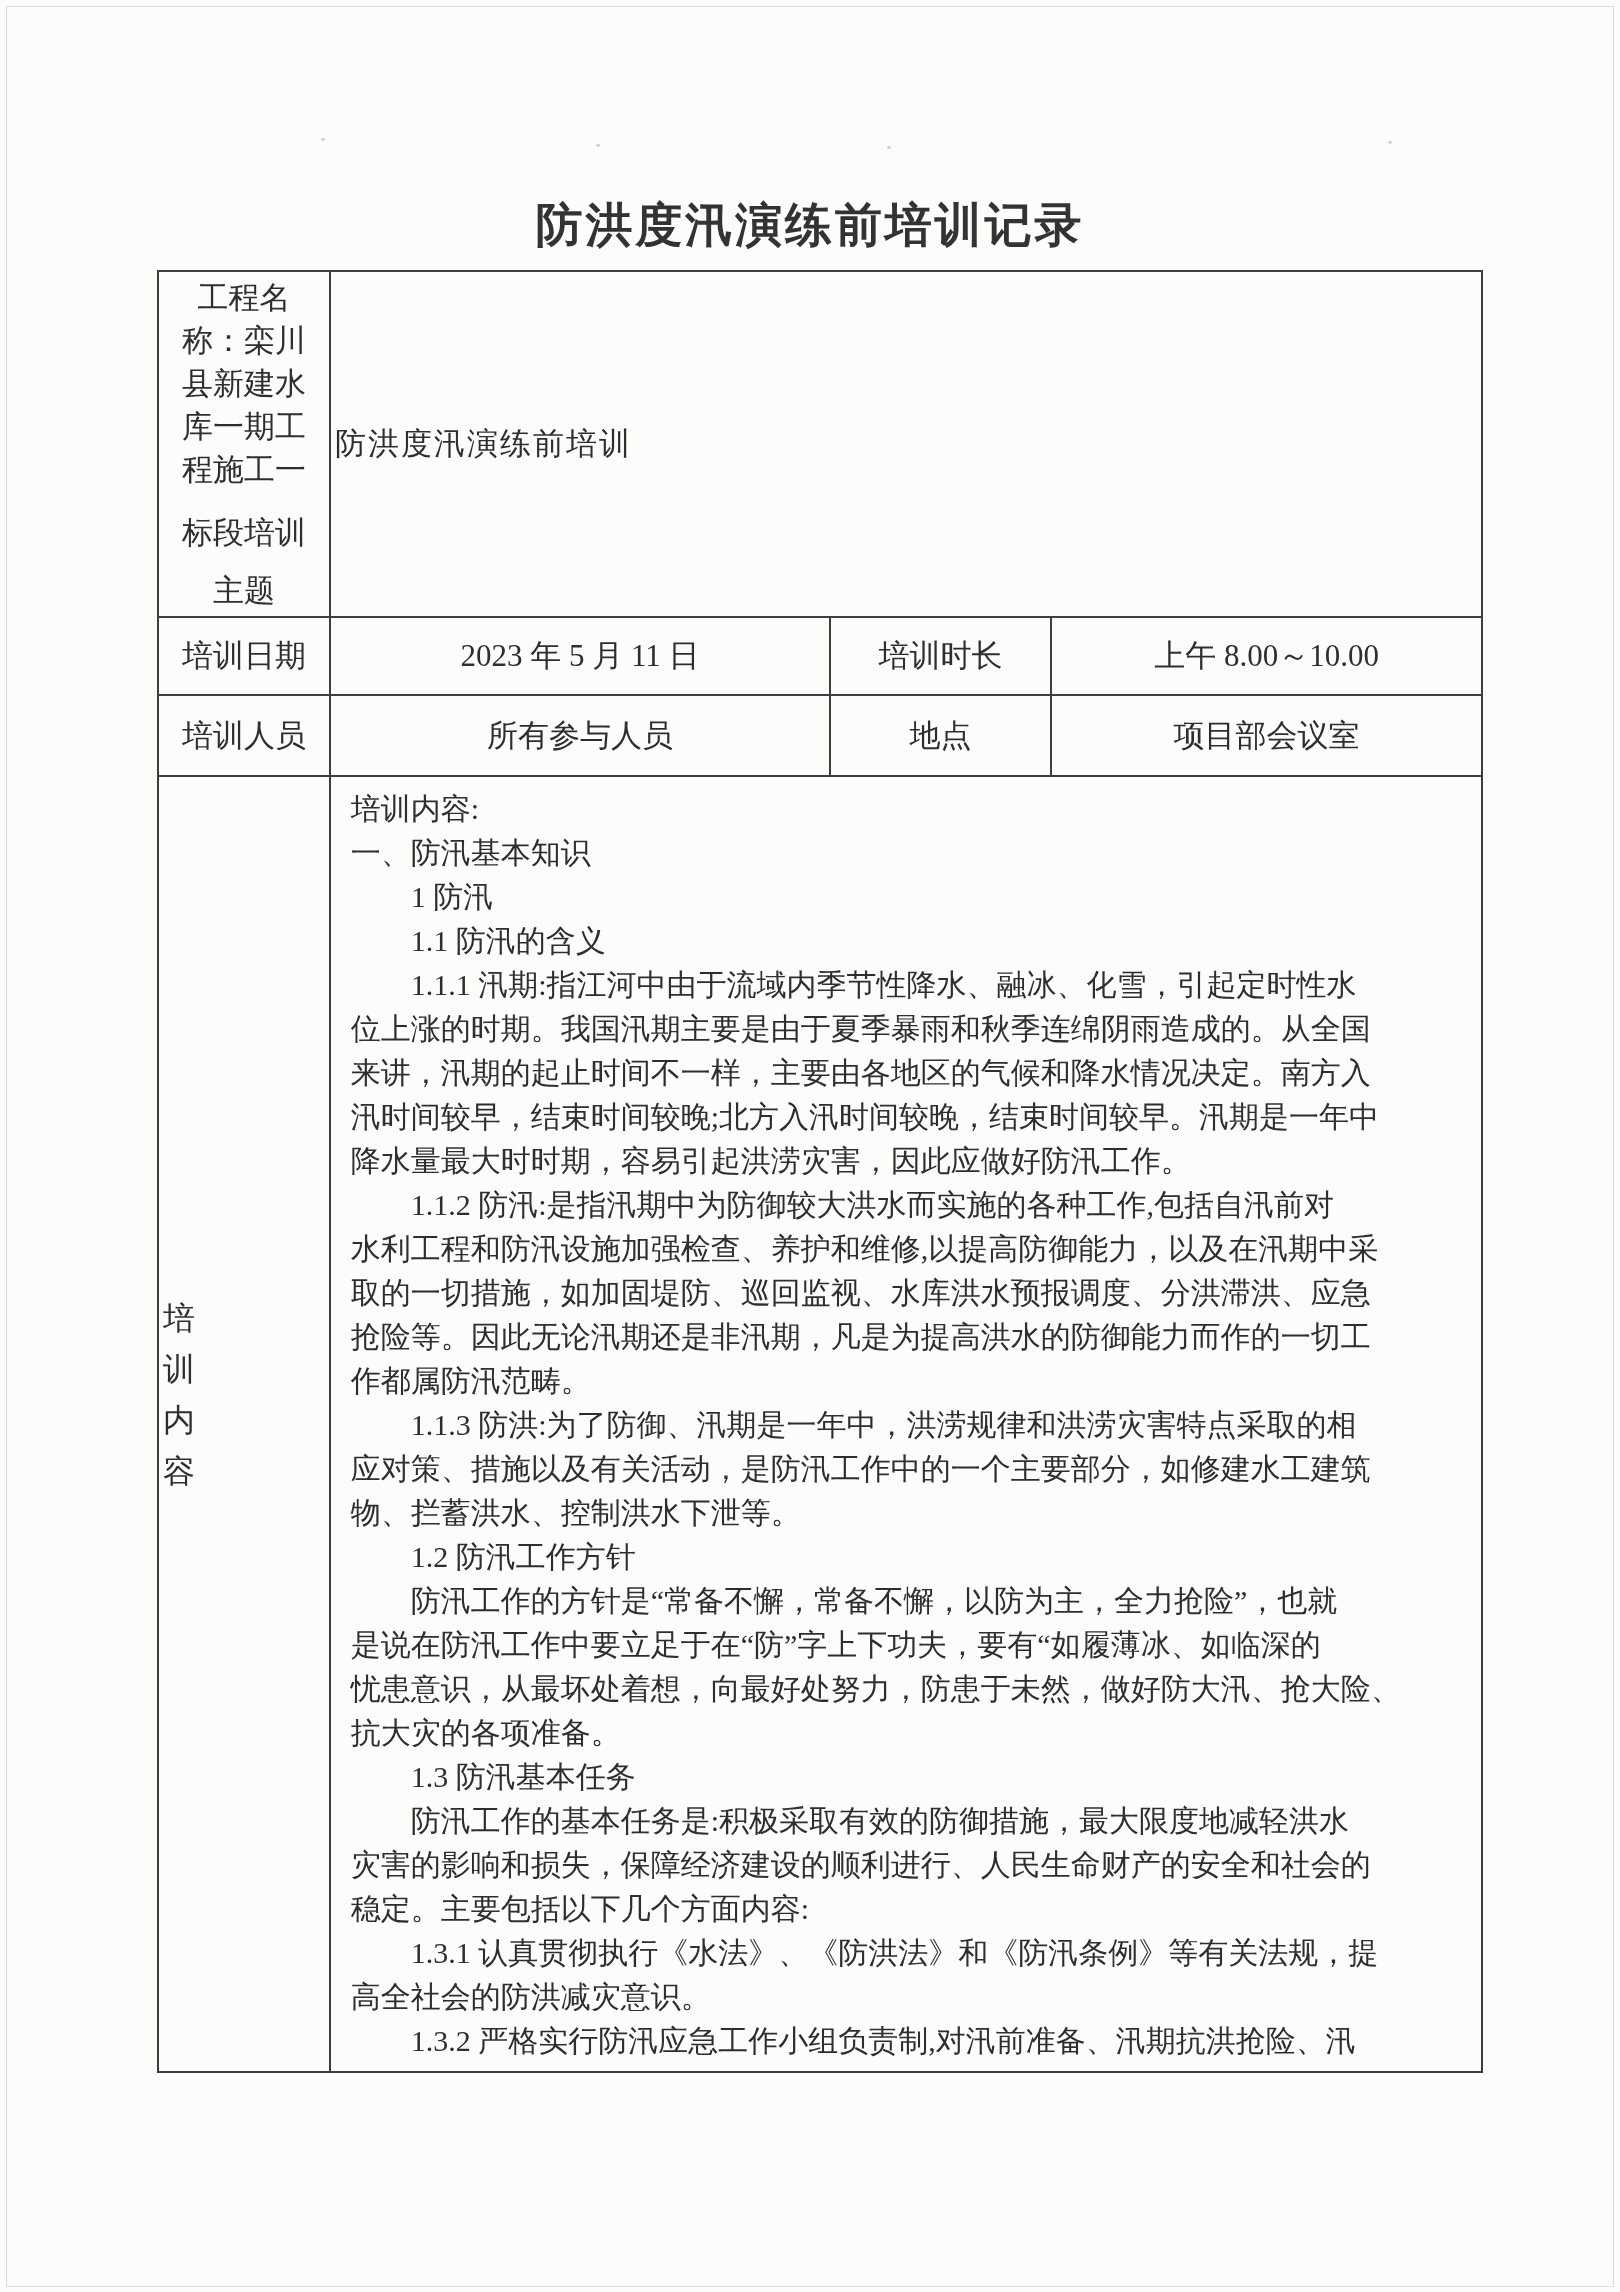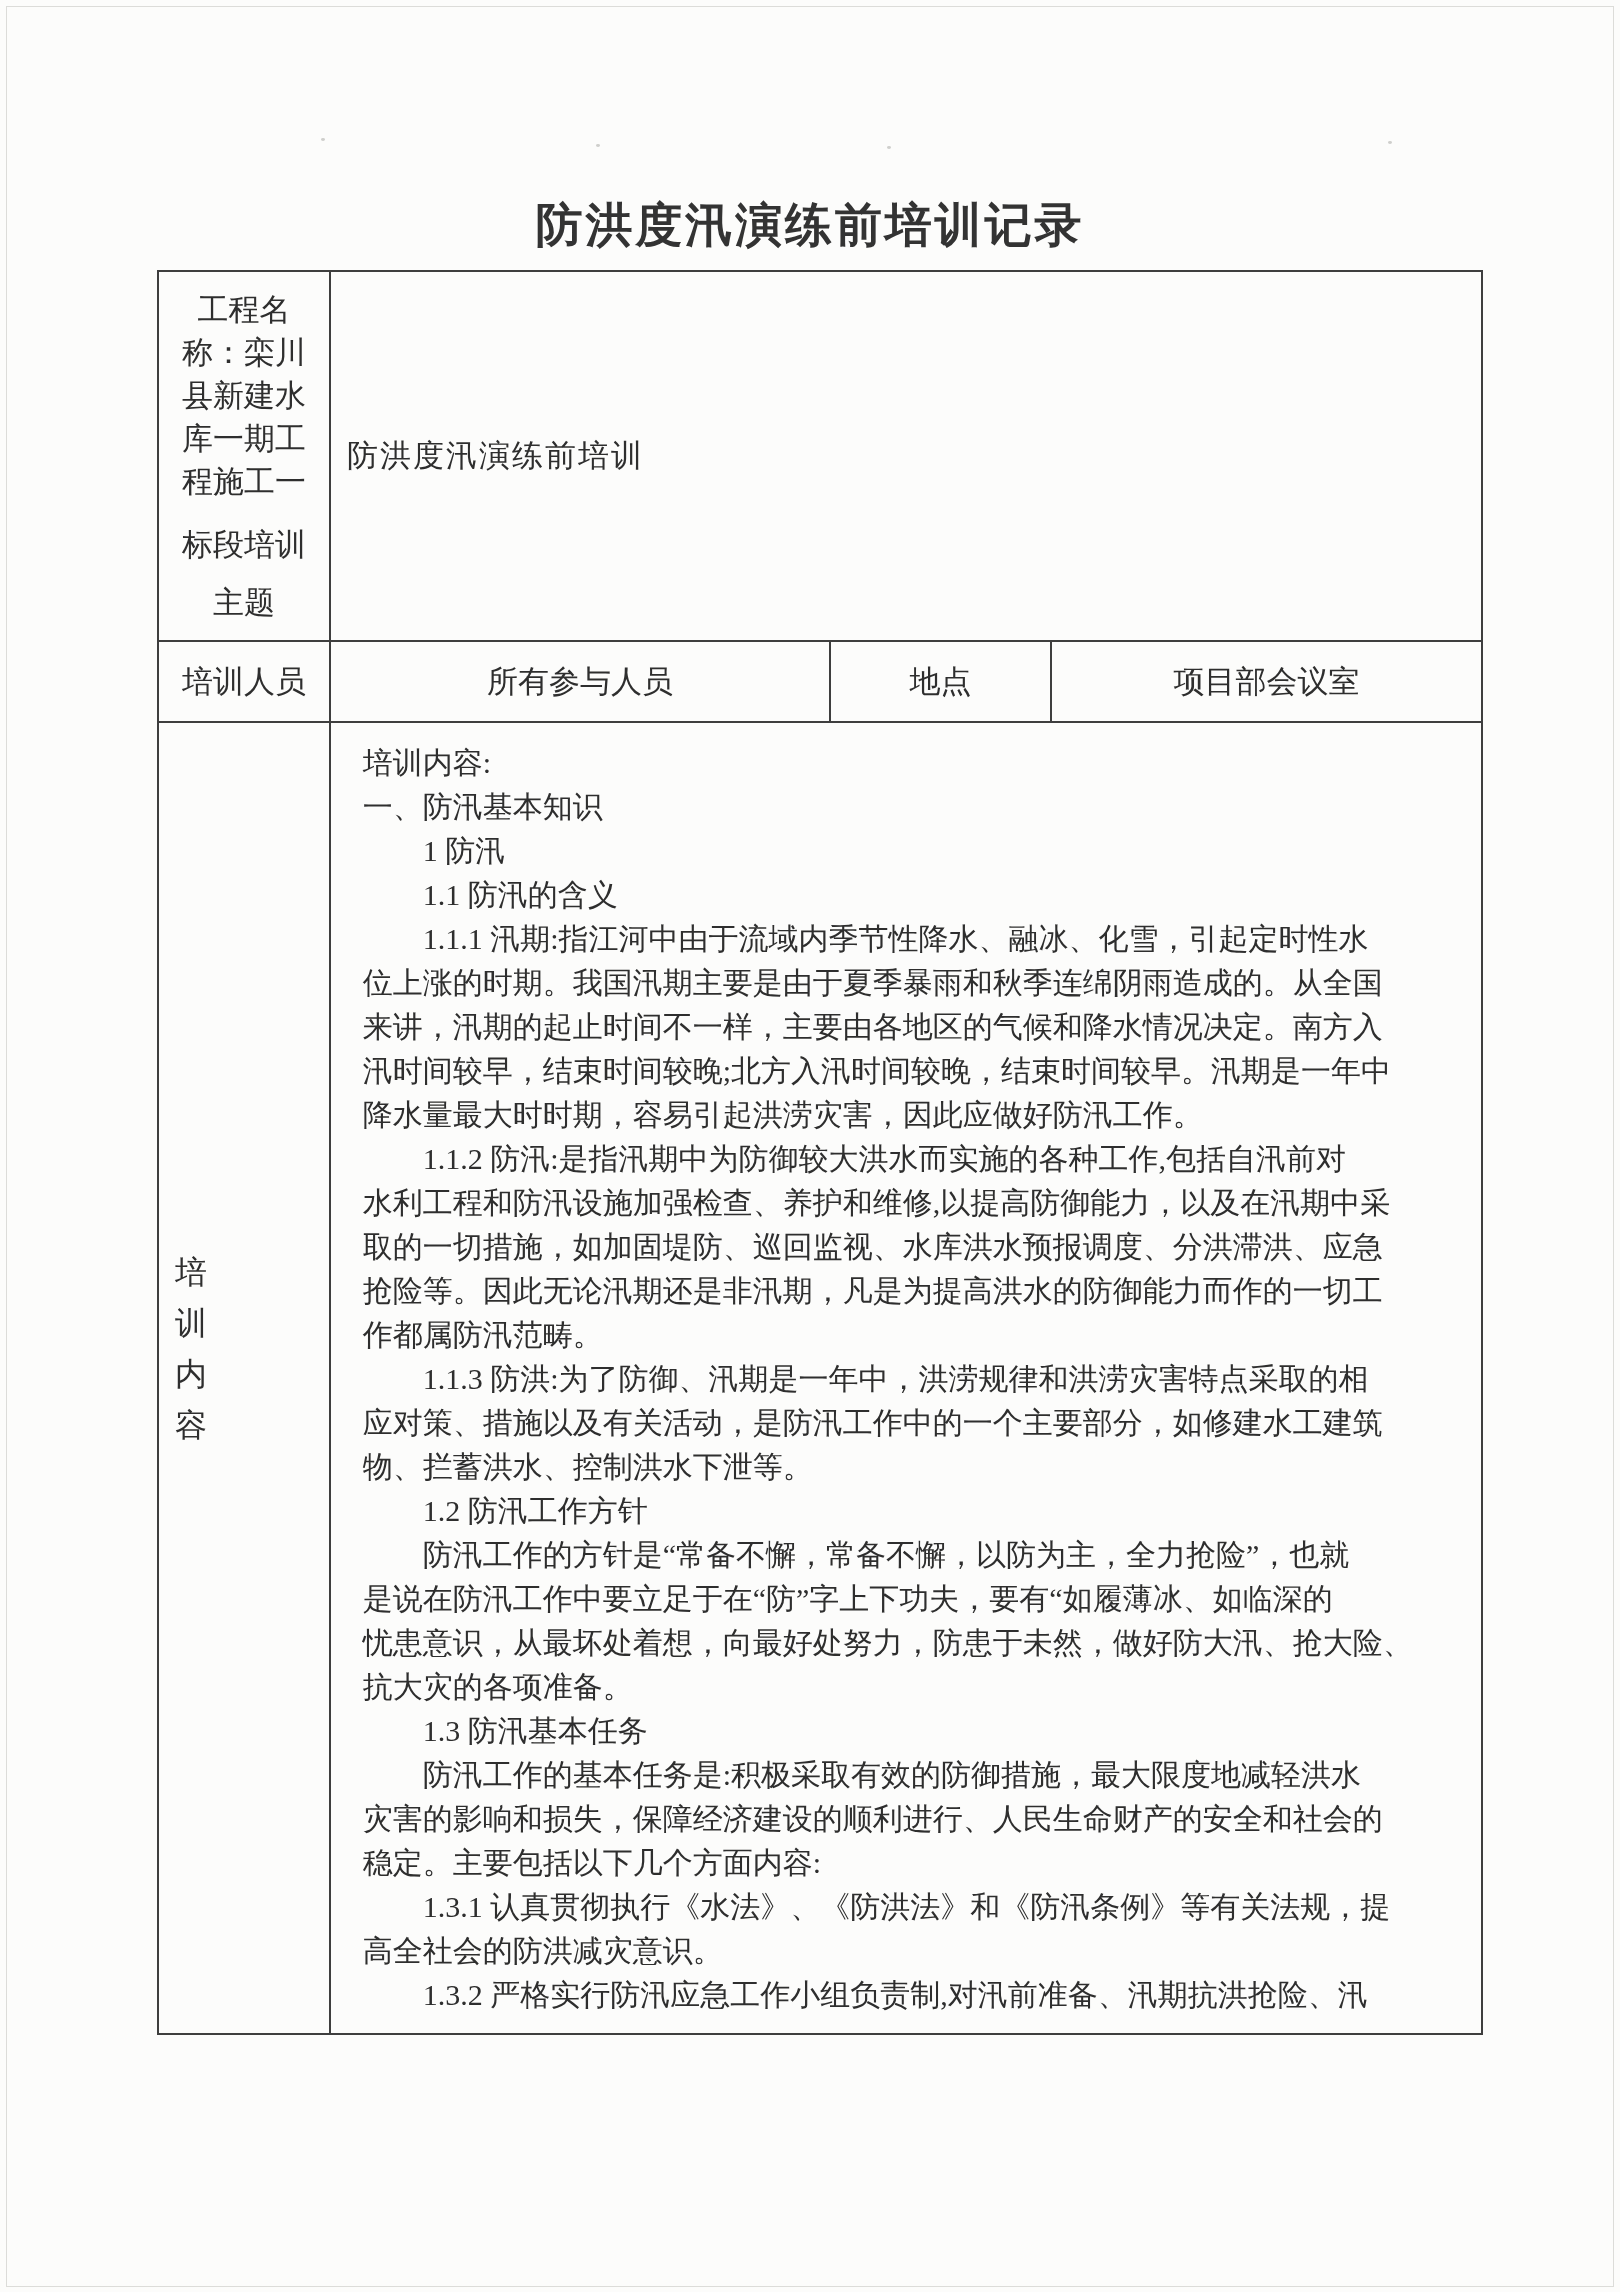--- a/index.html
+++ b/index.html
@@ -32,7 +32,7 @@
   }
   table.doc-table td{
     border:2px solid #3e3e3e;
-    padding:16px;vertical-align:middle;
+    padding:4px;vertical-align:middle;
     font-size:31px;
     overflow:hidden;
   }

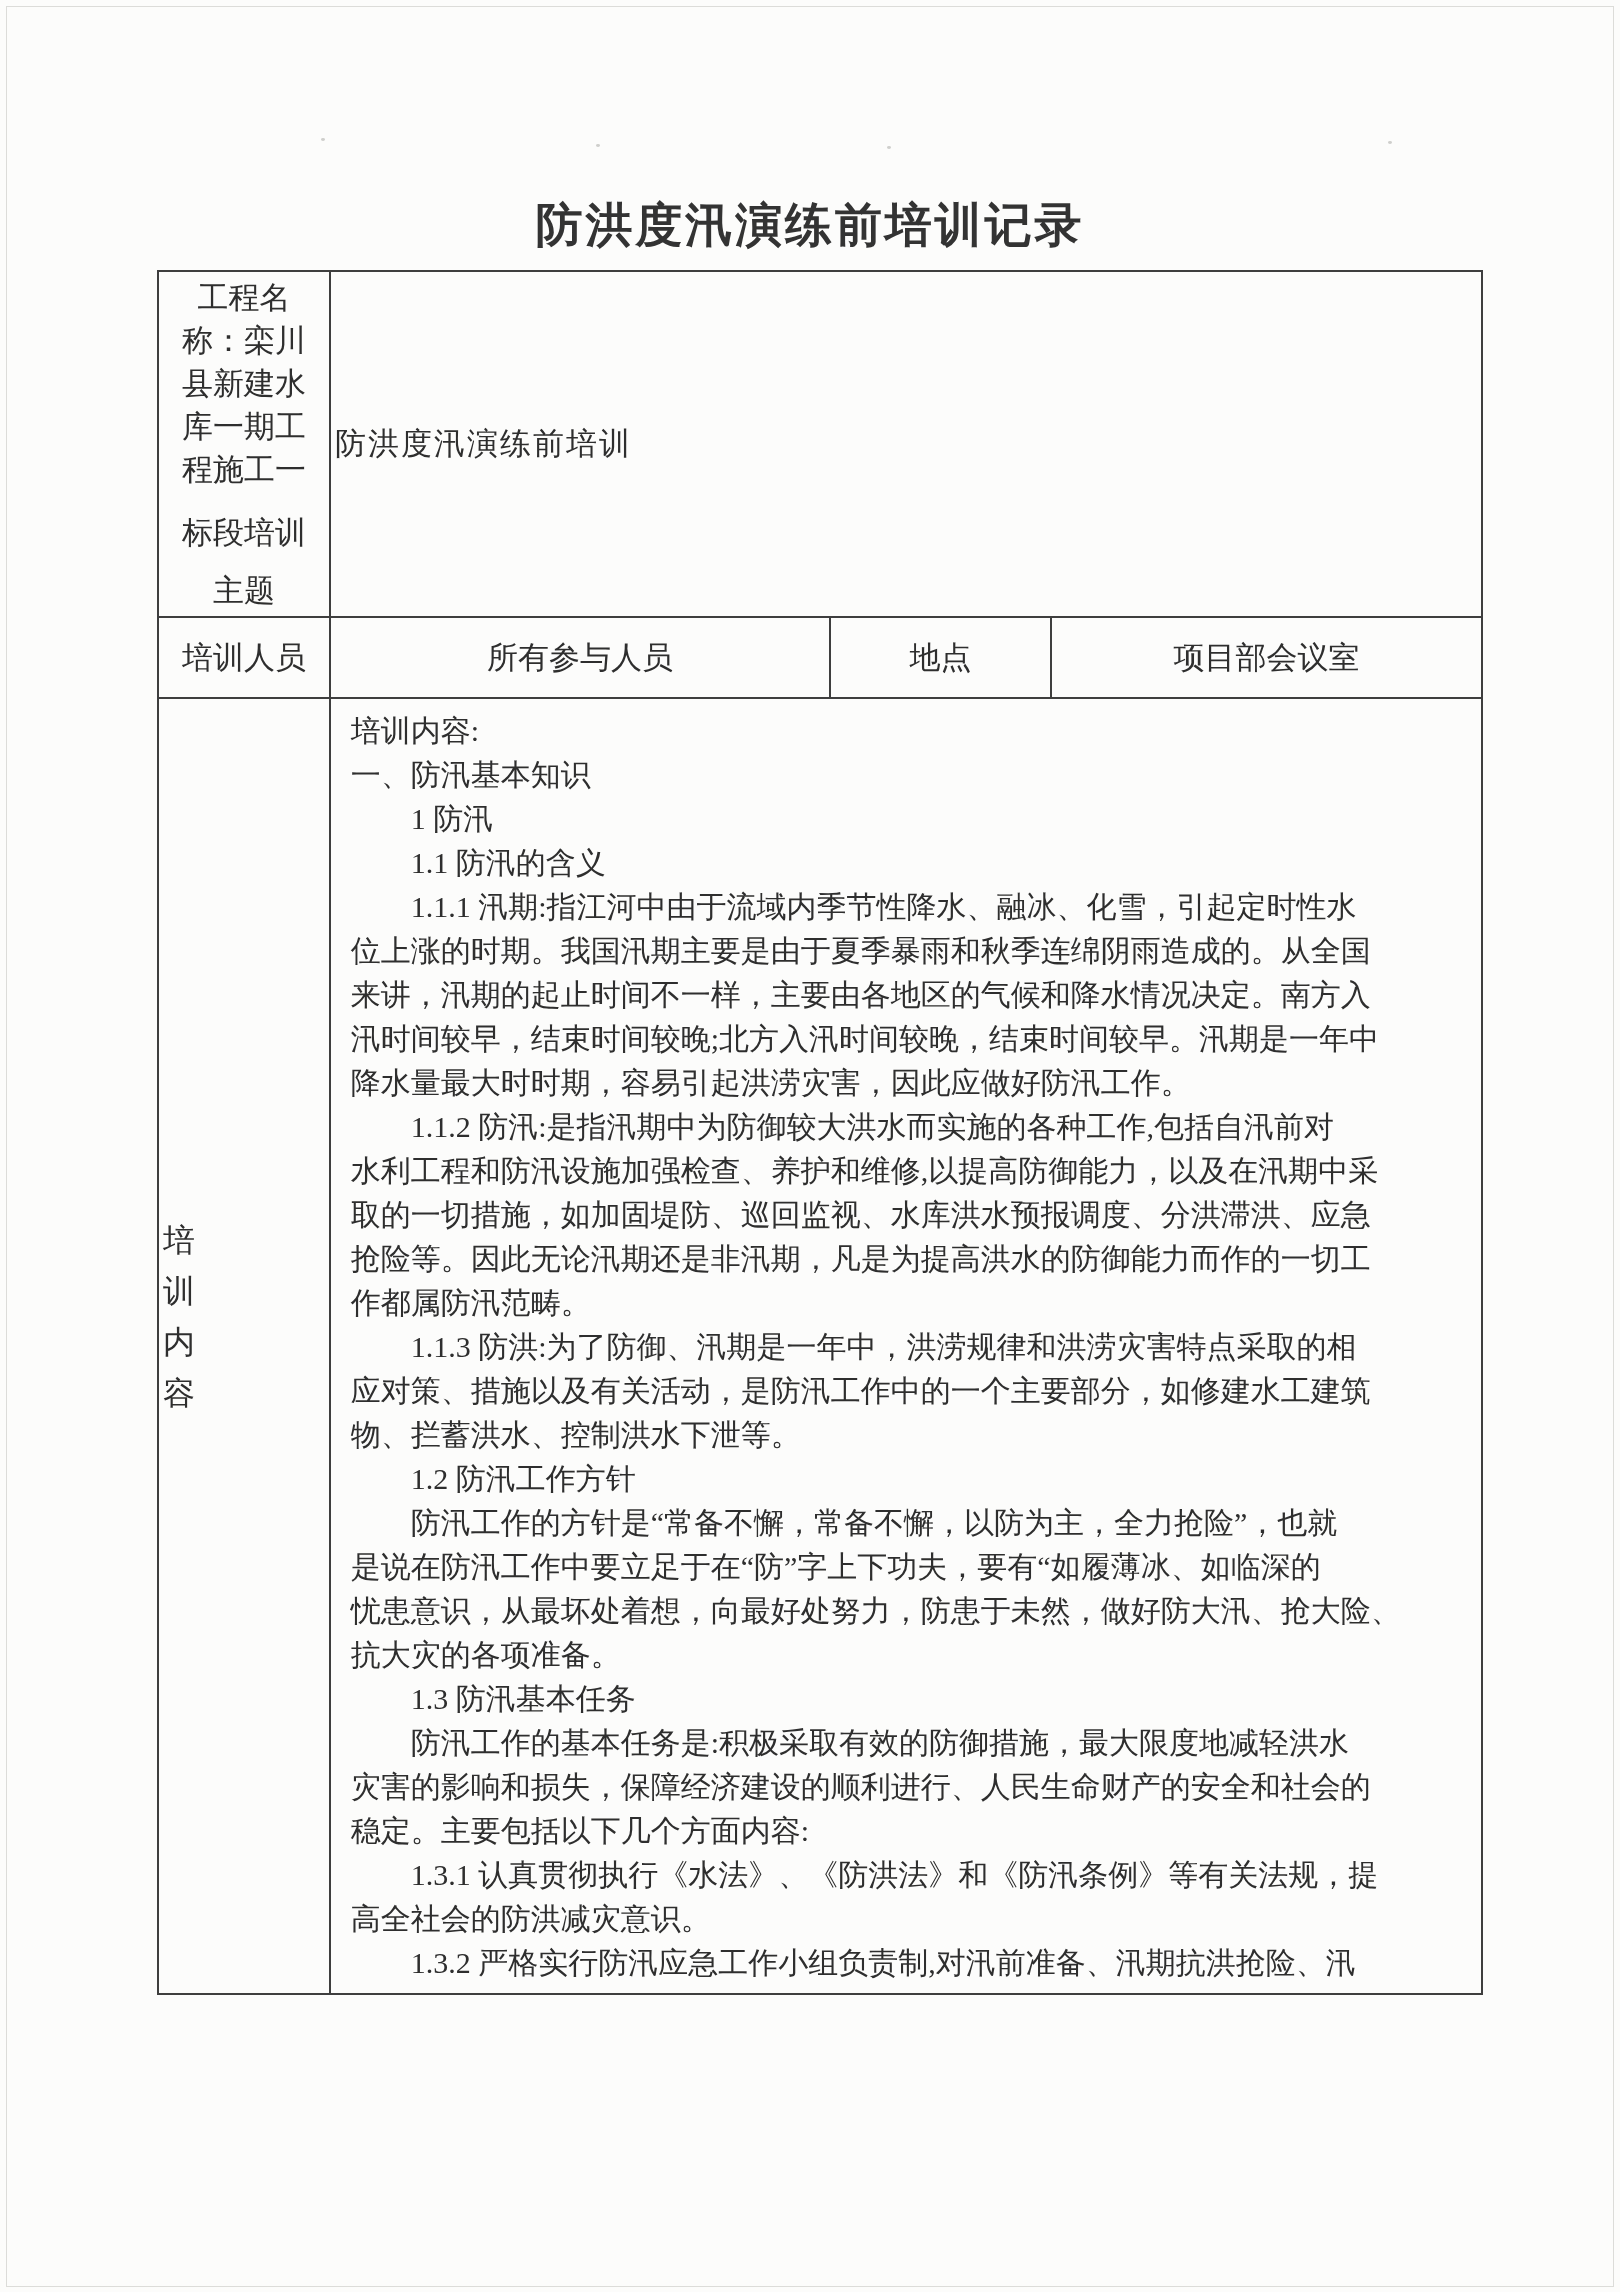--- a/index.html
+++ b/index.html
@@ -93,6 +93,12 @@
             </td>
         <td class="topic-cell" colspan="3">防洪度汛演练前培训</td>
       </tr>
+      <tr style="height:78px">
+        <td class="label-cell">培训日期</td>
+        <td class="value-cell">2023 年 5 月 11 日</td>
+        <td class="label-cell">培训时长</td>
+        <td class="value-cell">上午 8.00～10.00</td>
+      </tr>
       <tr style="height:81px">
         <td class="label-cell">培训人员</td>
         <td class="value-cell">所有参与人员</td>

